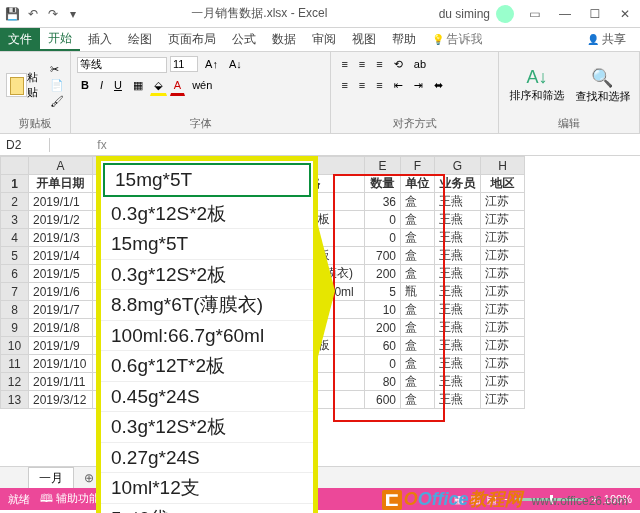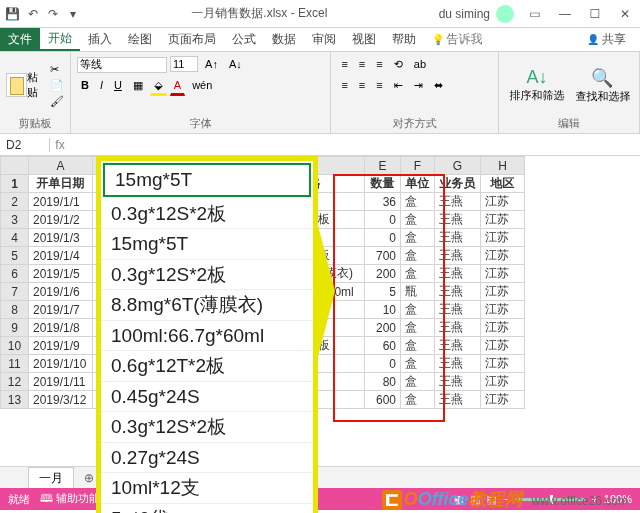--- a/index.html
+++ b/index.html
@@ -34,7 +34,7 @@
   .sorter .ico { font-size:18px; }
   .finder { width:60px; display:flex; flex-direction:column; align-items:center; }
   .finder .ico { font-size:18px; }
-  .namebox { height:22px; display:flex; align-items:center; border-bottom:1px solid #d4d4d4; font-size:12px; }
+  .namebox { height:22px; display:flex; align-items:center; border-bottom:1px solid #d4d4d4; font-size:12px;gap:42px; }
   .namebox .nm { width:50px; border-right:1px solid #ccc; padding:0 6px; color:#333; }
   .namebox .fx { width:20px; text-align:center; color:#888; }
   .sheet-area { position:relative; height:310px; }

